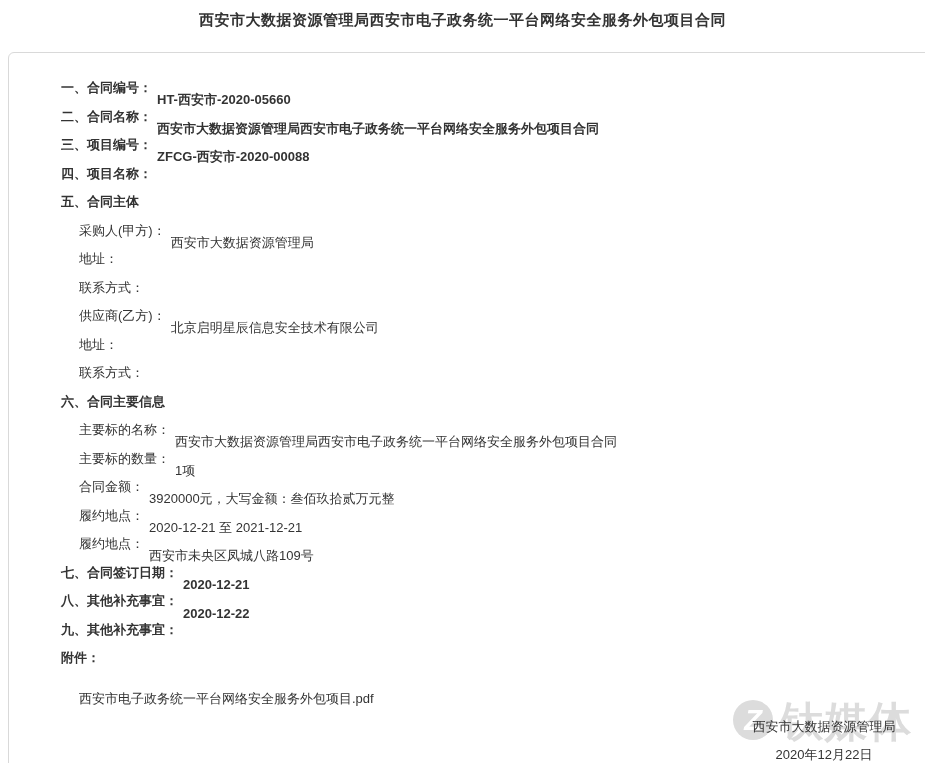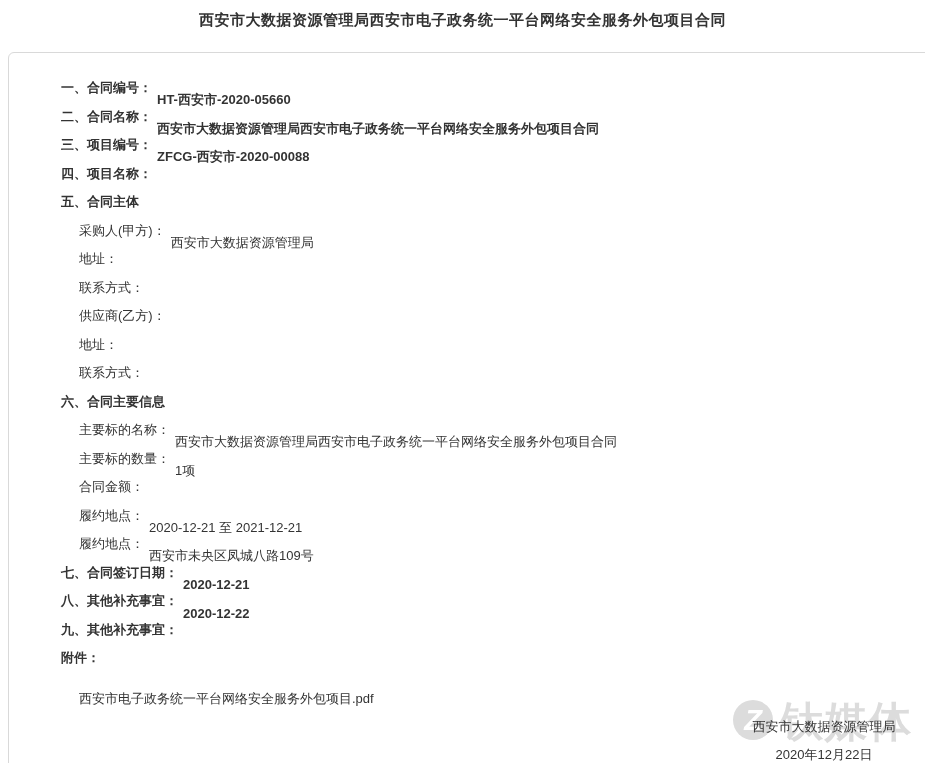--- a/index.html
+++ b/index.html
@@ -129,6 +129,7 @@
       </div>
       <div class="line sub">
         <span class="lab">供应商(乙方)：</span>
+        <span class="val">北京启明星辰信息安全技术有限公司</span>
       </div>
       <div class="line sub">
         <span class="lab">地址：</span>

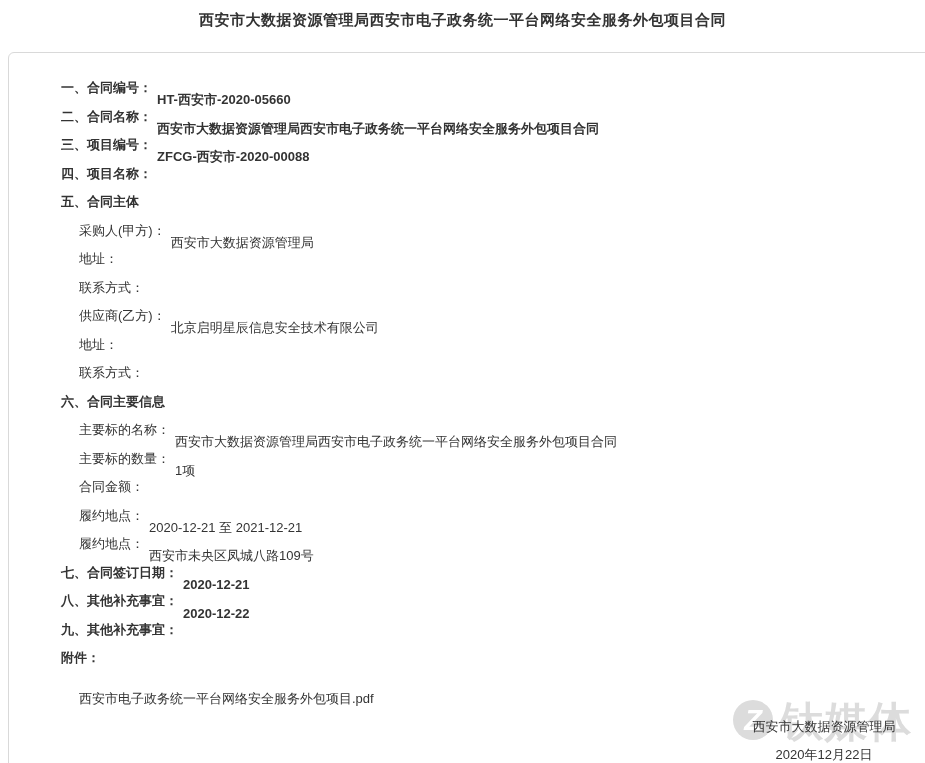--- a/index.html
+++ b/index.html
@@ -153,6 +153,7 @@
       </div>
       <div class="line sub">
         <span class="lab">合同金额：</span>
+        <span class="val">3920000元，大写金额：叁佰玖拾贰万元整</span>
       </div>
       <div class="line sub">
         <span class="lab">履约地点：</span>

